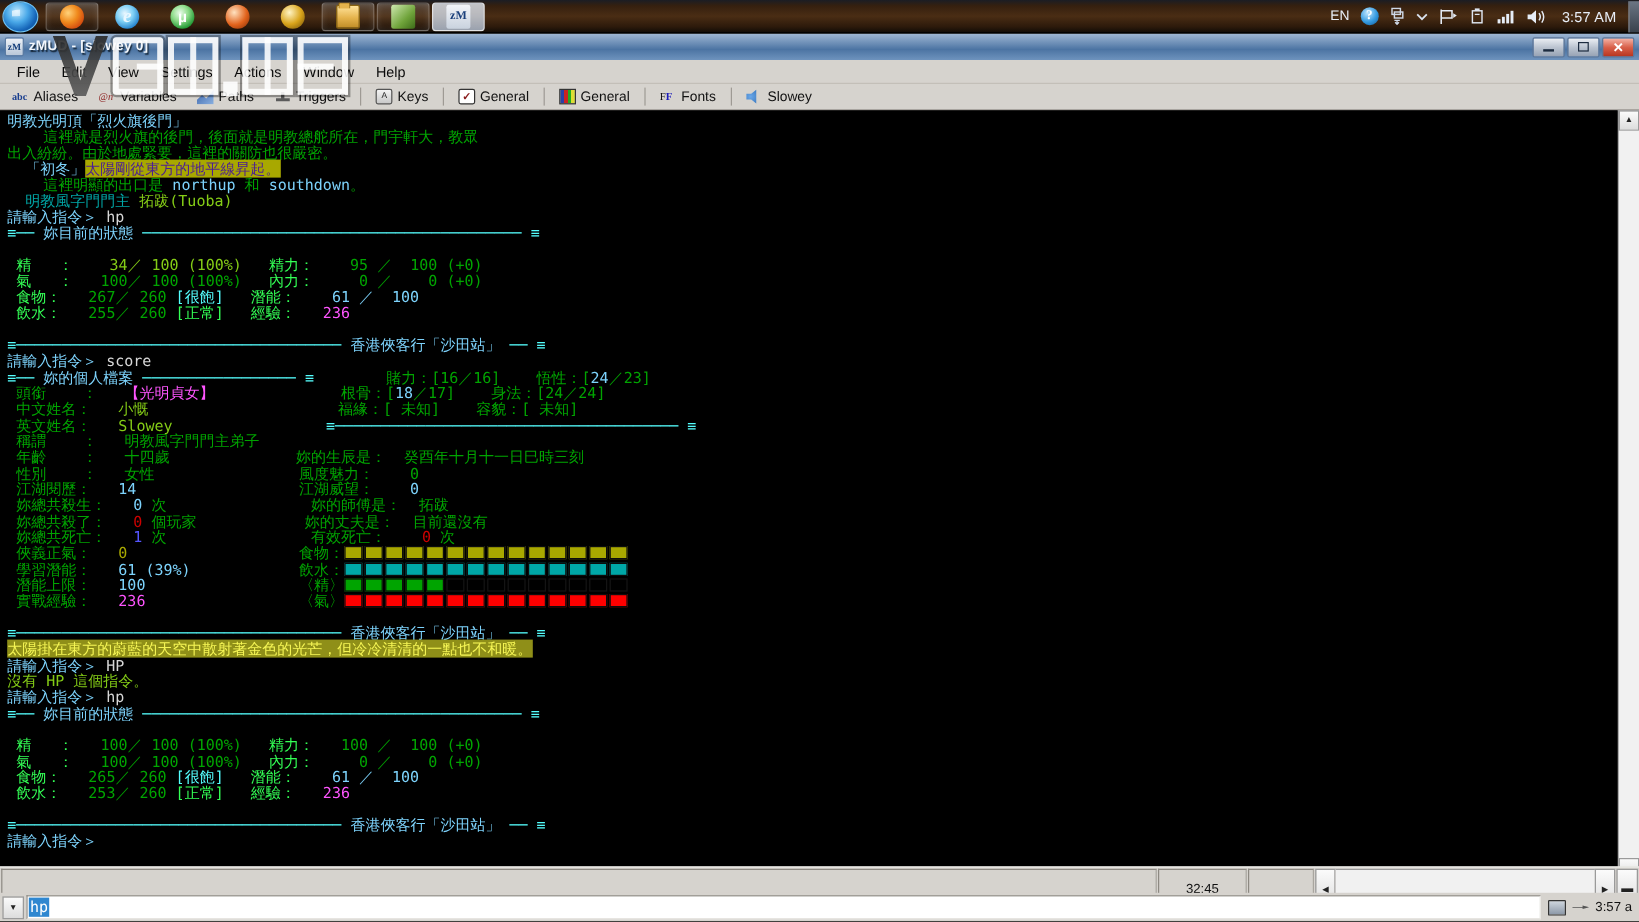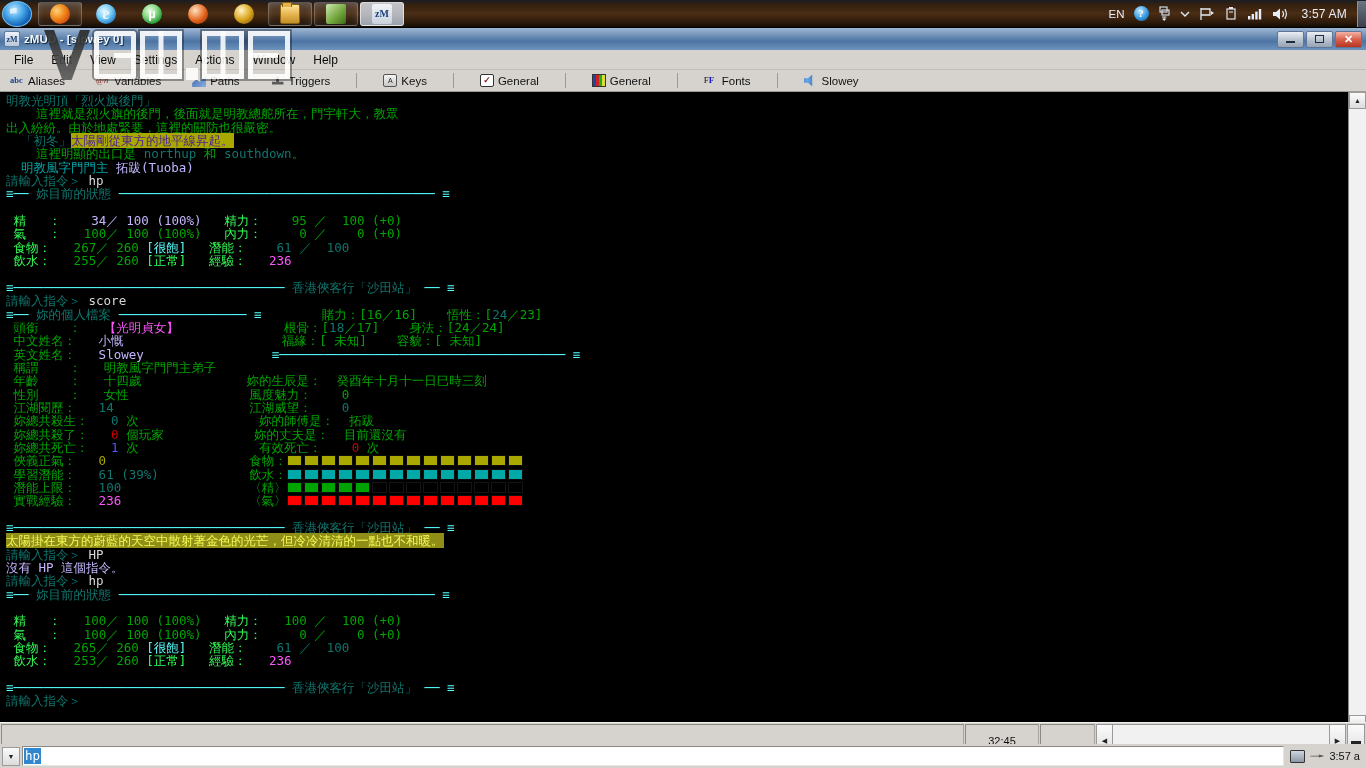--- a/index.html
+++ b/index.html
@@ -135,7 +135,7 @@
 
   #toolbar {
     height:22px; display:flex; align-items:stretch;
-    background:#d6d3ce; padding:1px 2px; gap:15px;
+    background:#d6d3ce; padding:1px 2px; gap:1px;
     border-bottom:1px solid #9e9a94;
   }
   .tbar-btn {

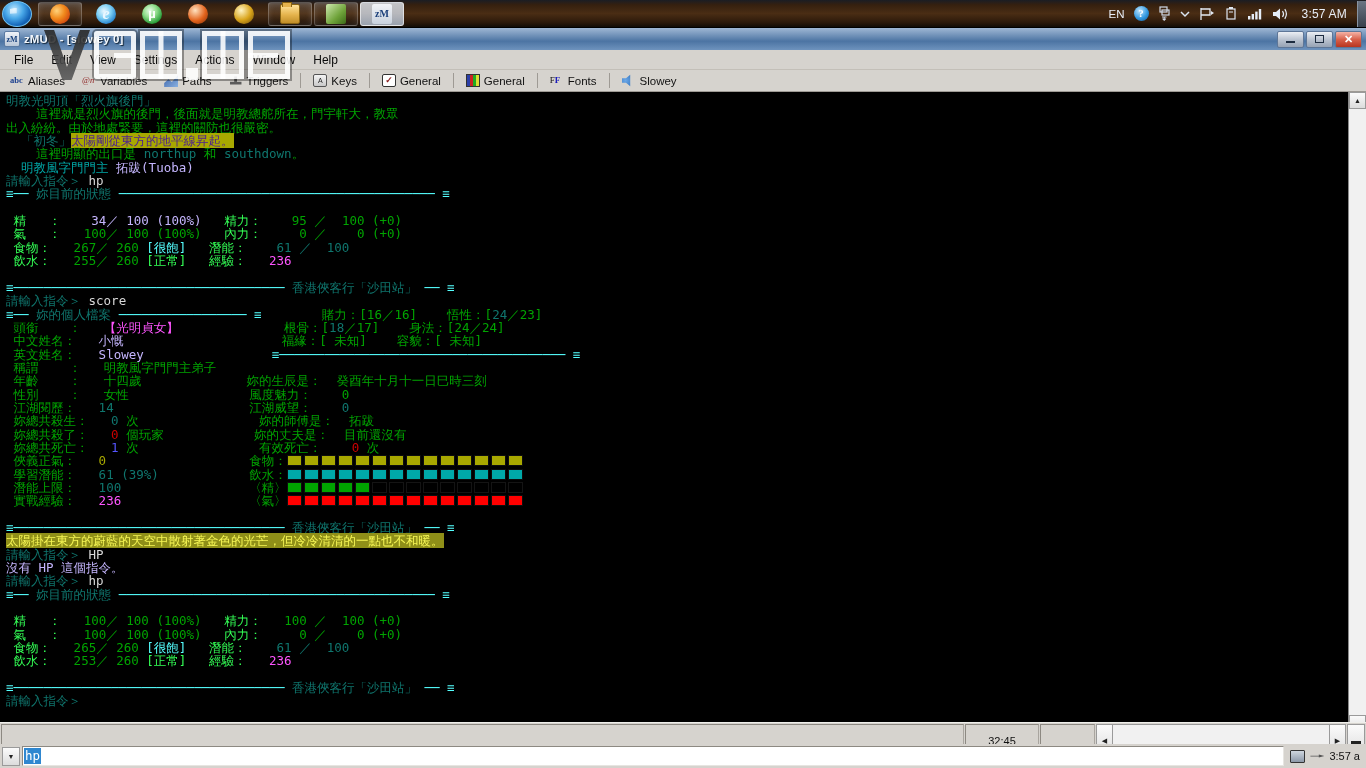--- a/index.html
+++ b/index.html
@@ -180,7 +180,7 @@
   .g   { color:#00a400; }
   .gb  { color:#33ff55; }
   .wht { color:#d8d8d8; }
-  .whtb{ color:#0f766e; }
+  .whtb{ color:#7dd3fc; }
   .cy  { color:#00a8a8; }
   .cyb { color:#55ffff; }
   .magb{ color:#ff55ff; }

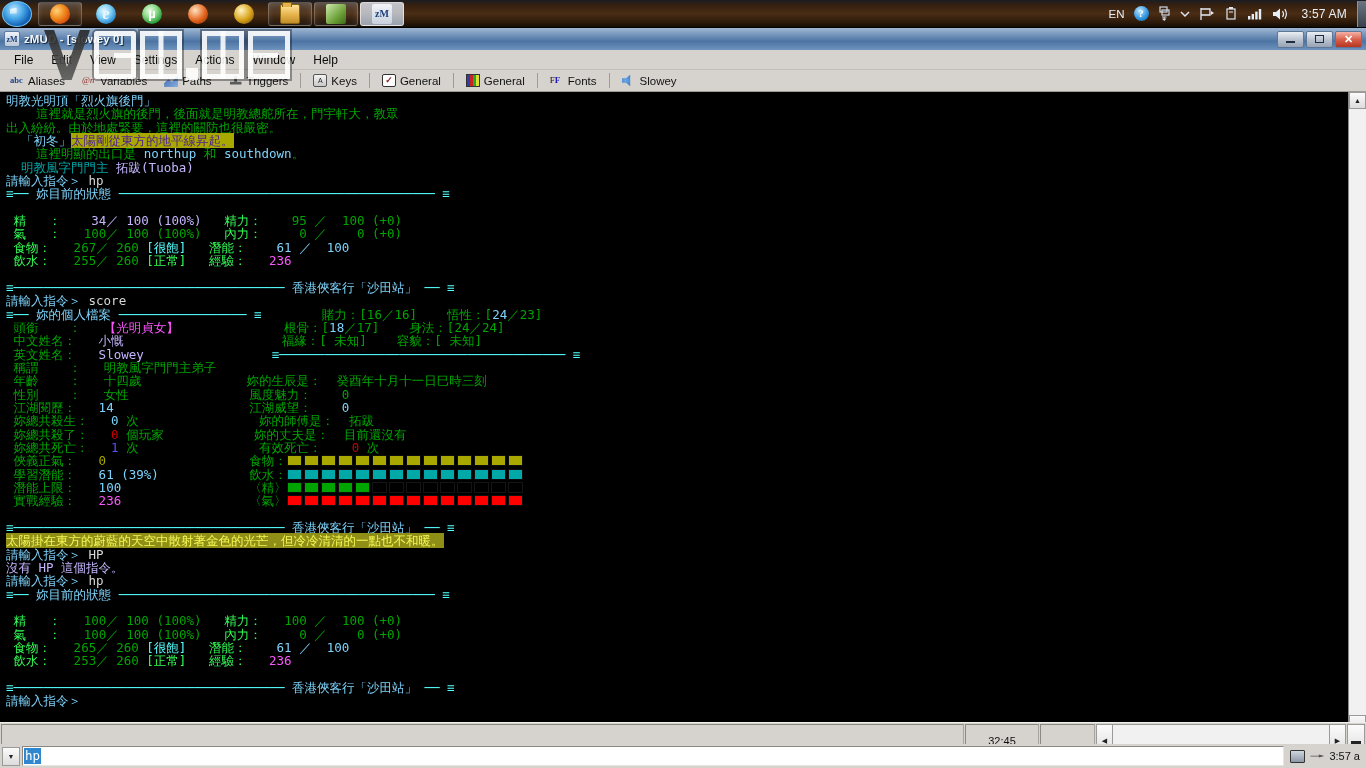--- a/index.html
+++ b/index.html
@@ -189,7 +189,7 @@
   .blub{ color:#5555ff; }
   .hl-yellow { background:#a8a800; color:#4c1d95; }
   .hl-olive  { background:#8f8f18; color:#f5f554; }
-  .dim { color:#c4b5fd;text-align:right; }
+  .dim { color:#84cc16;text-align:right; }
 
   .cell-row { display:inline-block; }
   .cbox { display:inline-block; width:15px; height:11px; margin-right:2px; vertical-align:-1px; border:1px solid #0d0d0d; }

